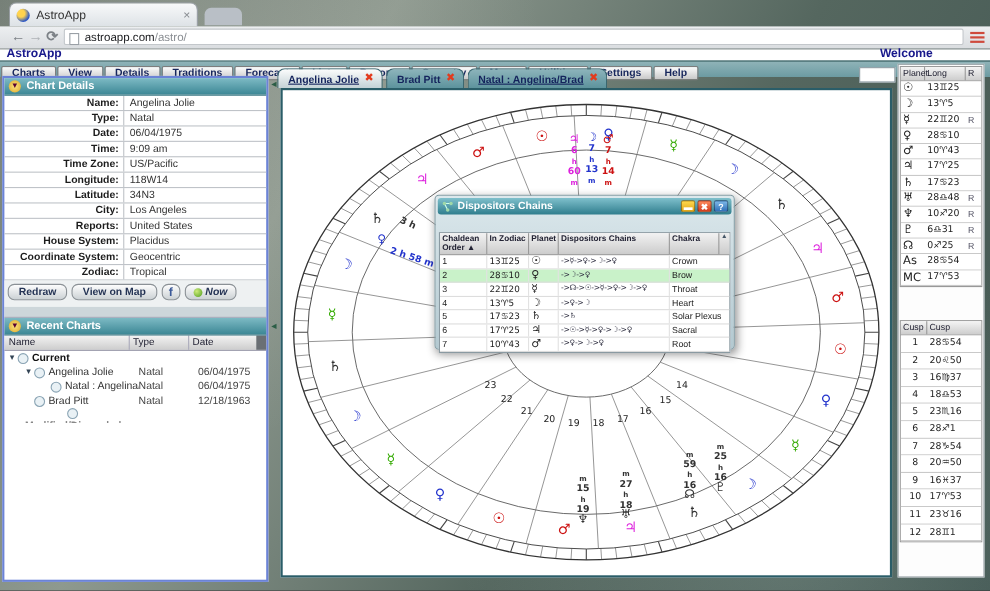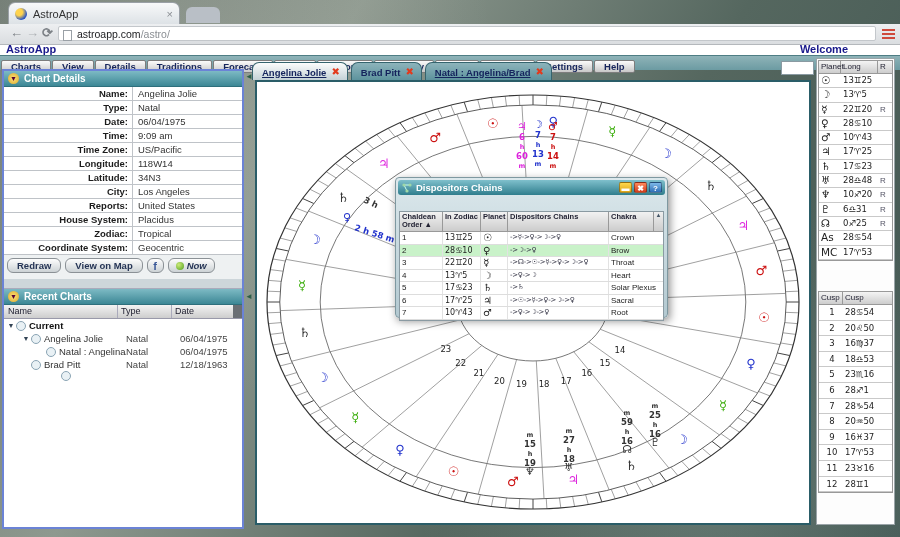--- a/index.html
+++ b/index.html
@@ -44,7 +44,7 @@
     font-weight:bold;line-height:15px;padding-left:20px;position:relative;border-bottom:1px solid #2e6f7c;}
   .phic{position:absolute;left:4px;top:2px;width:11px;height:11px;border-radius:50%;
     background:radial-gradient(#ffe27a,#d9a92c);color:#503;font-size:7px;line-height:11px;text-align:center;}
-  .dr{display:flex;height:13px;border-bottom:1px solid #bfc3c8;font-size:9.5px;line-height:13px;padding-left:20px;}
+  .dr{display:flex;height:13px;border-bottom:1px solid #bfc3c8;font-size:9.5px;line-height:13px;}
   .dl{width:104px;text-align:right;font-weight:bold;color:#1c1c1c;padding-right:4px;border-right:1px solid #bfc3c8;flex:none;}
   .dv{flex:1;padding-left:5px;color:#333;white-space:nowrap;}
   .btnrow{height:21px;display:flex;gap:4px;padding:3px 3px 0 3px;background:#eef1f2;}

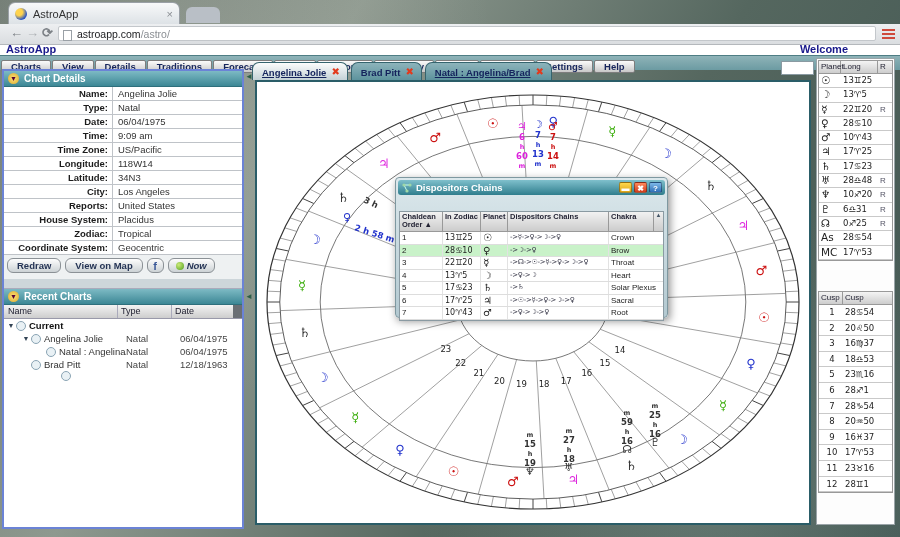--- a/index.html
+++ b/index.html
@@ -193,12 +193,12 @@
           <div class="dv">Placidus</div>
         </div>
         <div class="dr">
+          <div class="dl">Coordinate System:</div>
+          <div class="dv">Geocentric</div>
+        </div>
+        <div class="dr">
           <div class="dl">Zodiac:</div>
           <div class="dv">Tropical</div>
-        </div>
-        <div class="dr">
-          <div class="dl">Coordinate System:</div>
-          <div class="dv">Geocentric</div>
         </div>
       </div>
     <div class="btnrow">

